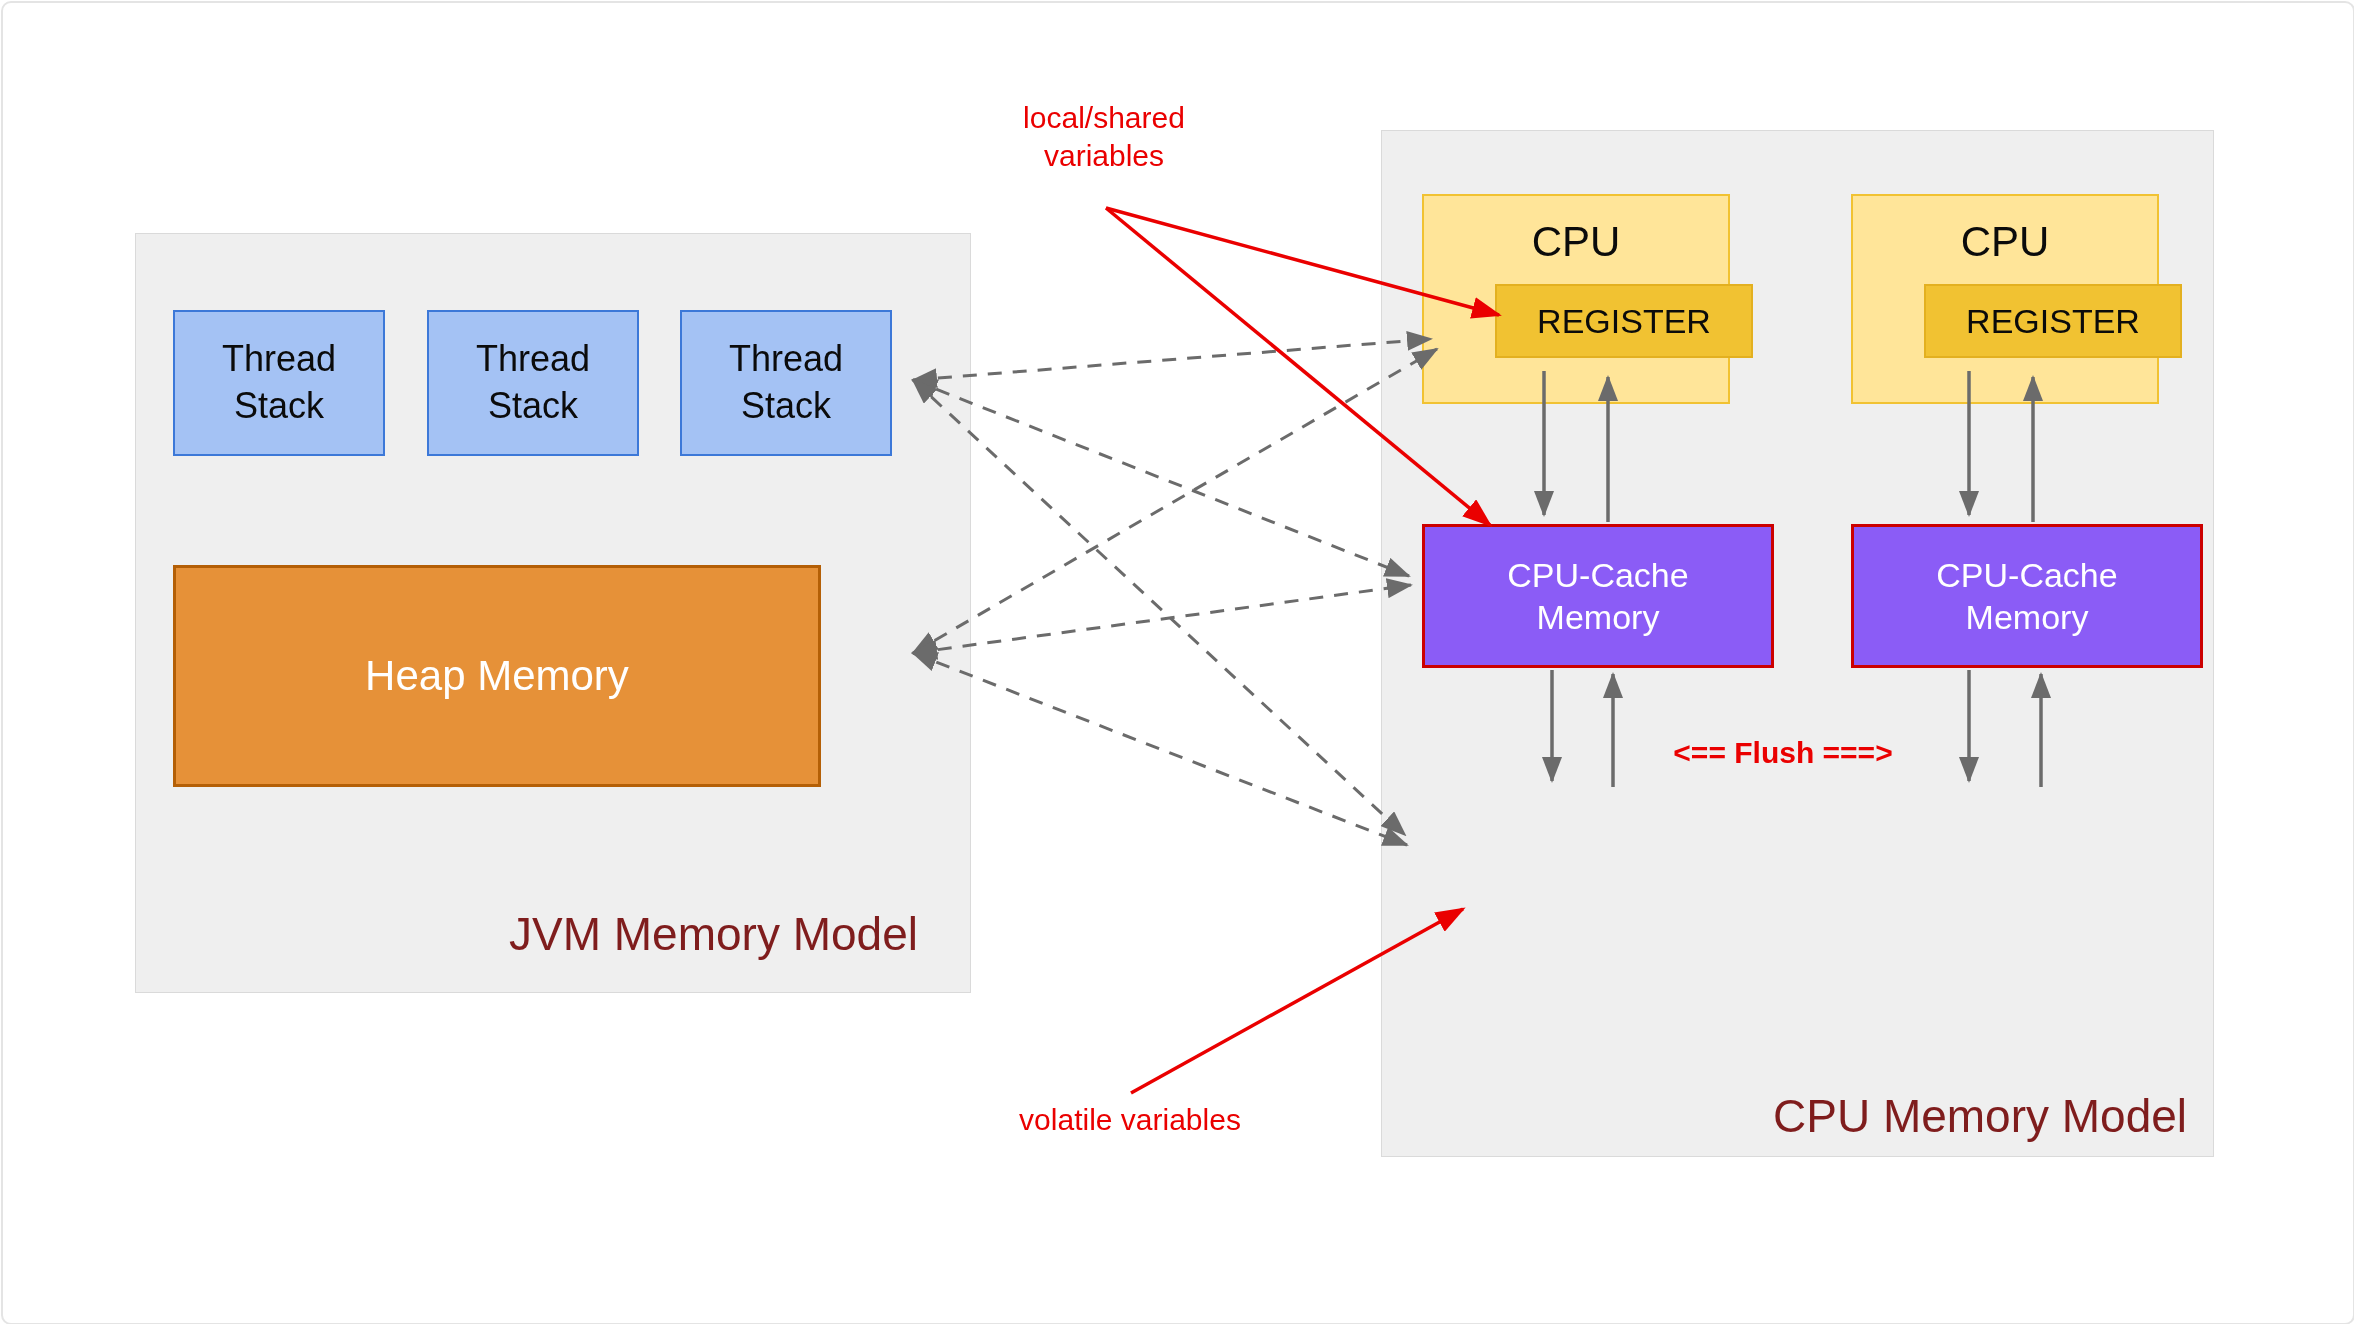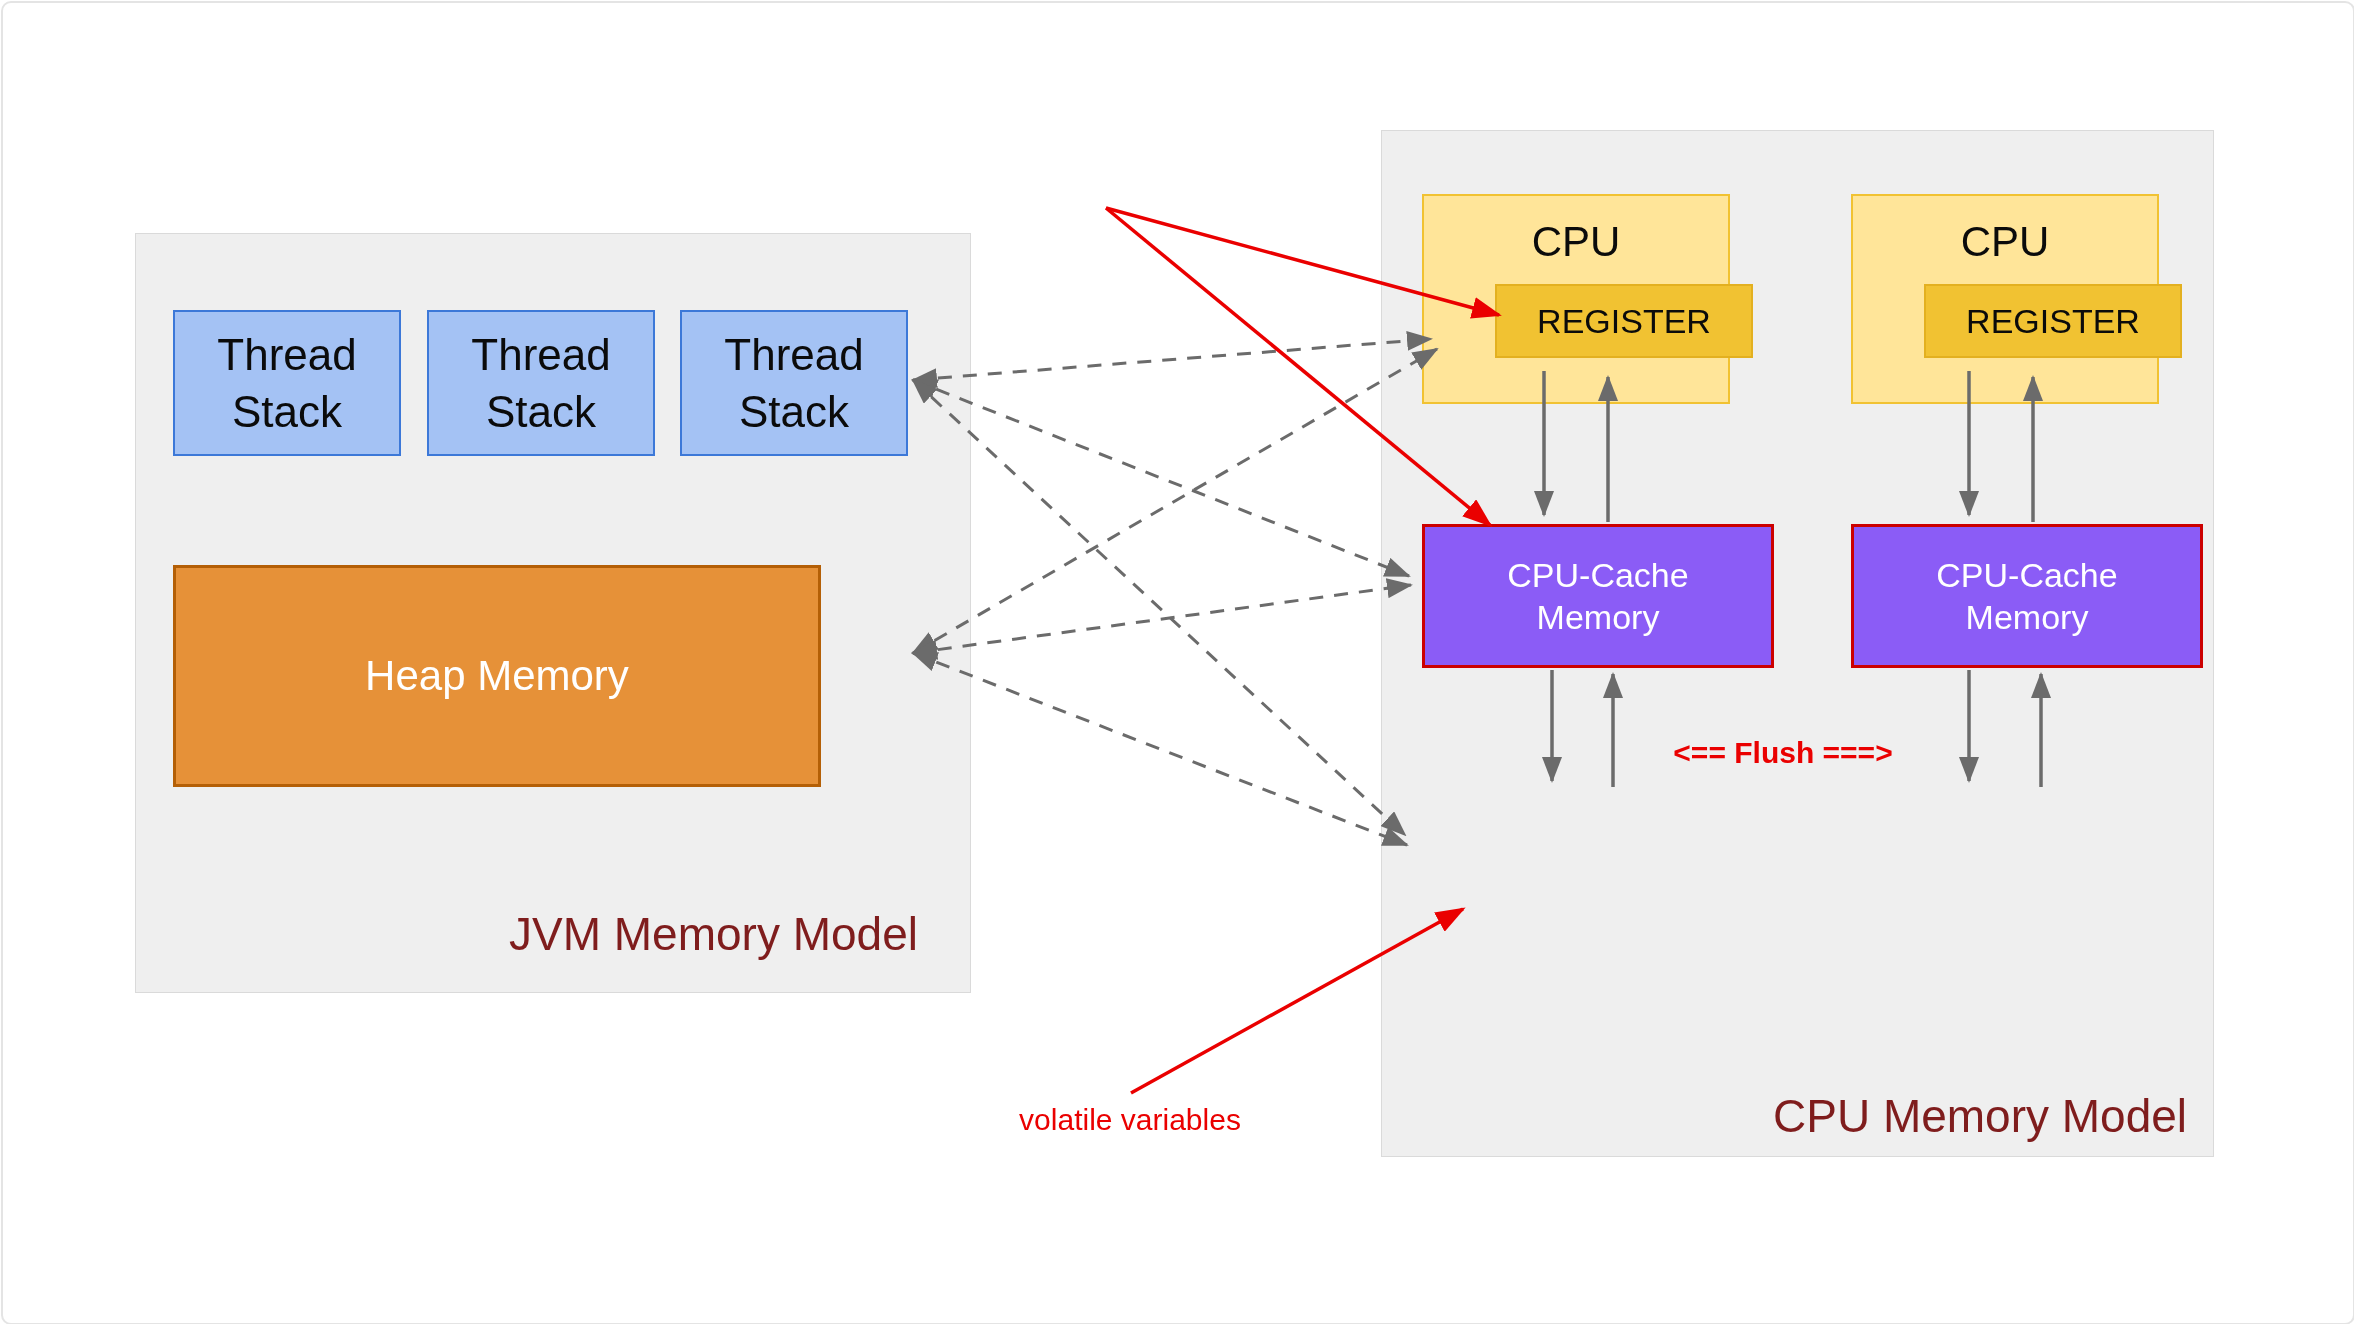--- a/index.html
+++ b/index.html
@@ -66,6 +66,8 @@
 
   <div class="panel-title" style="left:1770px;top:1060px;margin-top:26px;">CPU Memory Model</div>
 
+  <div class="red-note" style="left:951px;top:96px;">local/shared
+variables</div>
   <div class="red-note" style="left:977px;top:1098px;white-space:nowrap;">volatile variables</div>
 
   <svg class="overlay" viewBox="0 0 2350 1320">

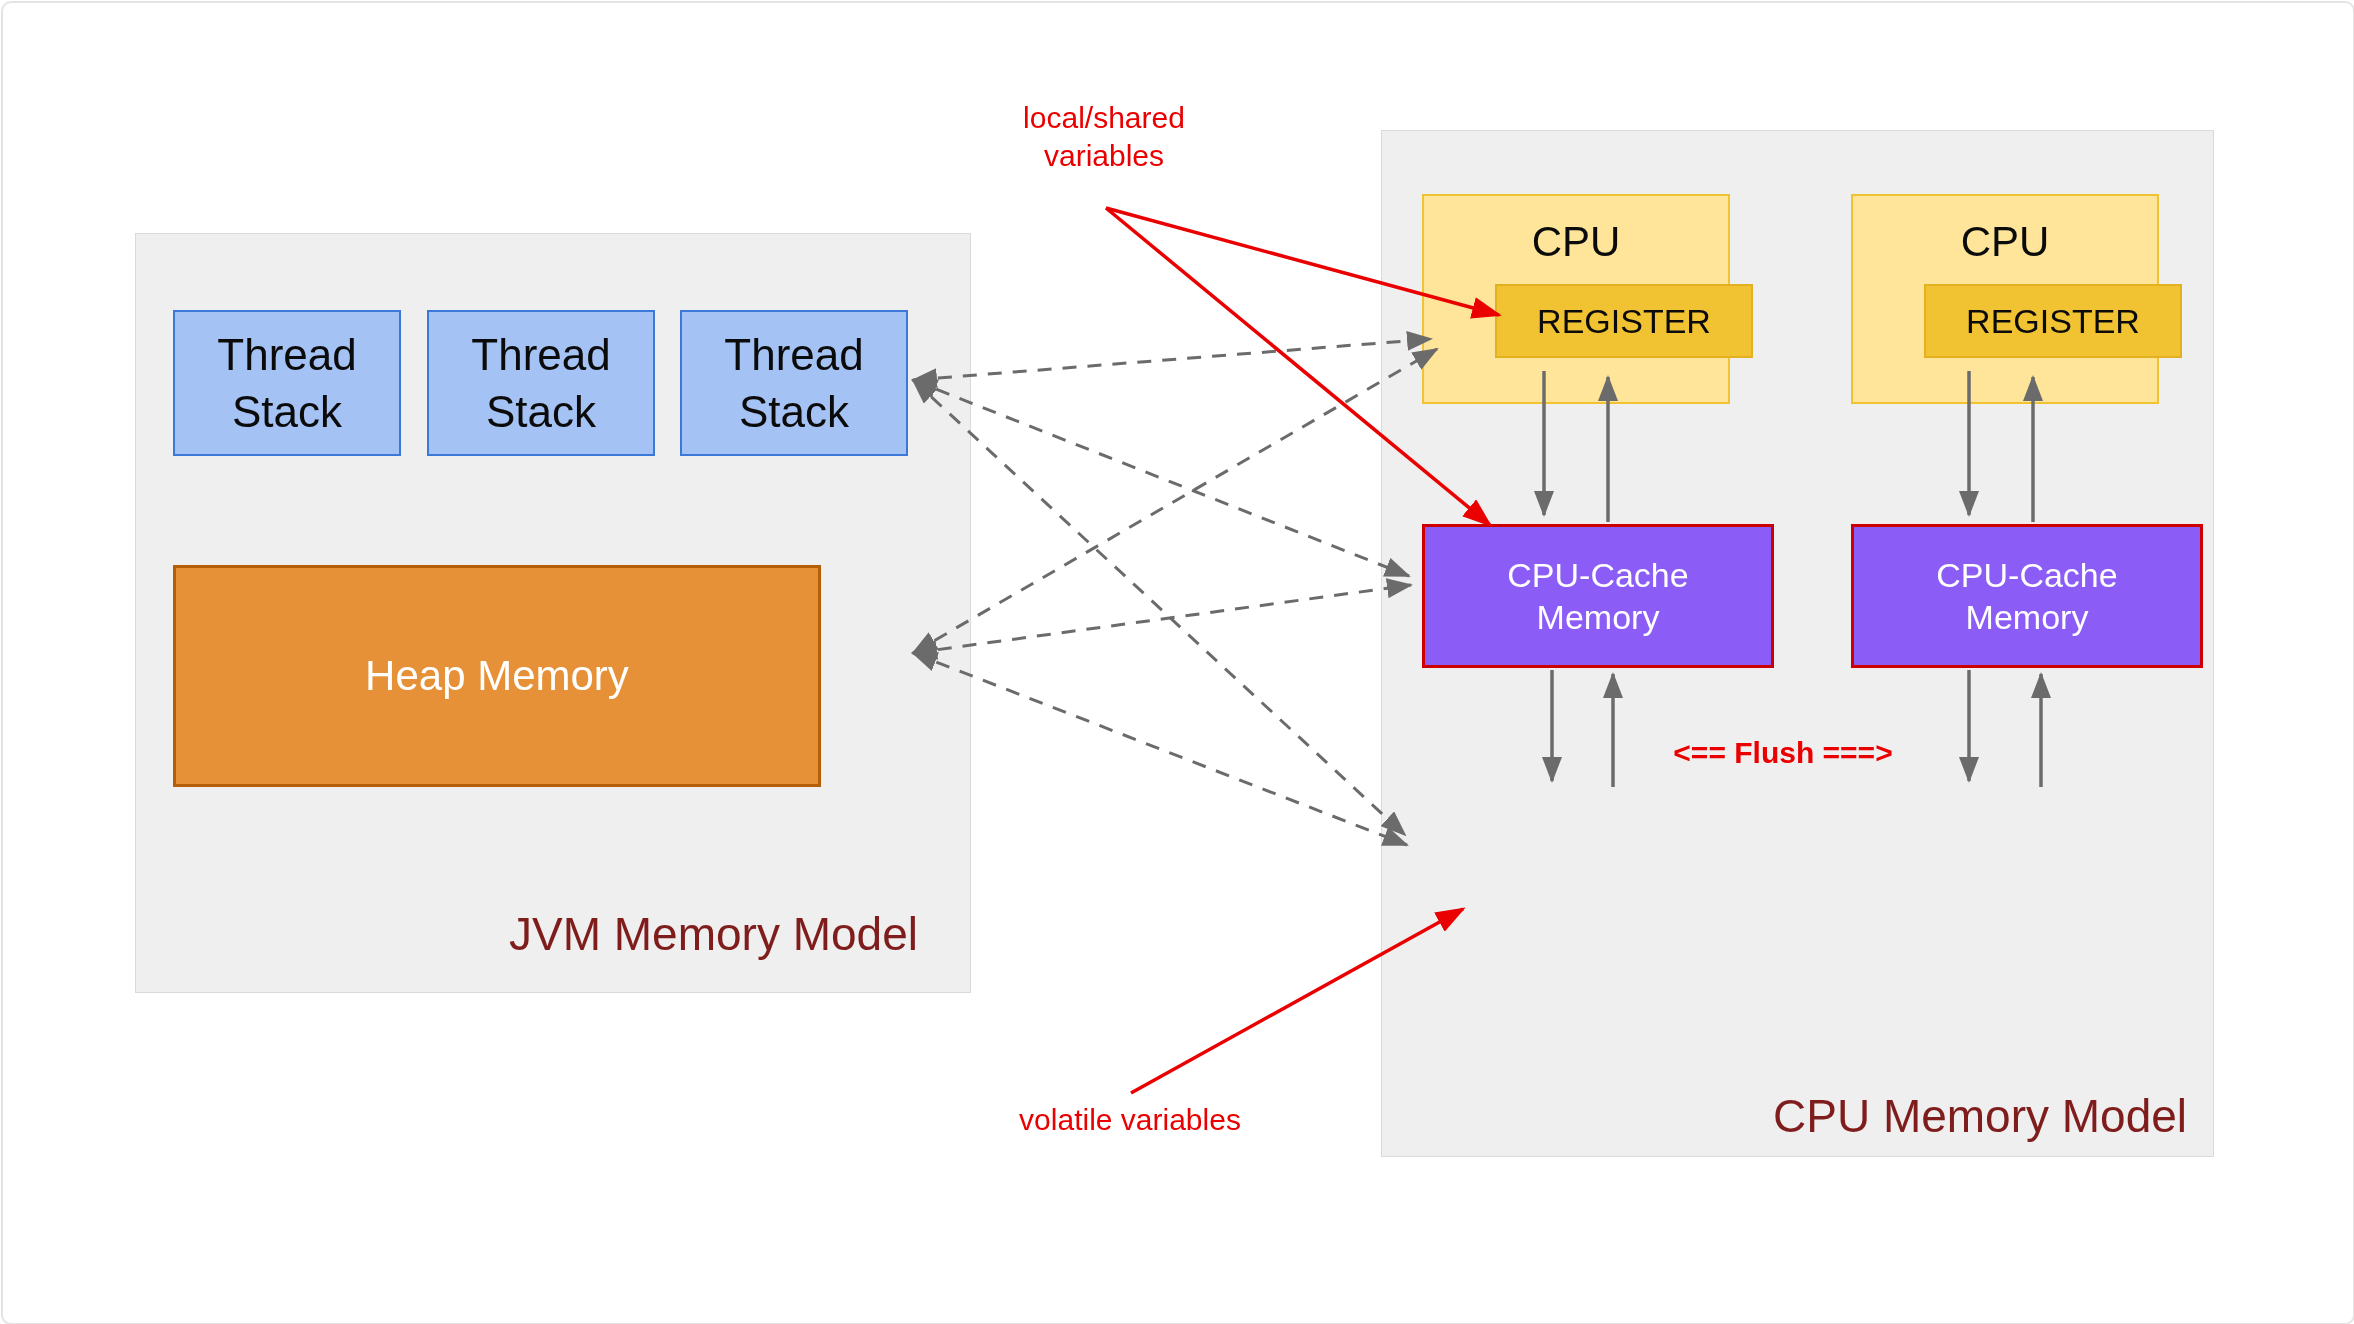--- a/index.html
+++ b/index.html
@@ -12,8 +12,8 @@
   .panel{position:absolute;background:#efefef;border:1px solid #dadada;}
   .box{position:absolute;display:flex;align-items:center;justify-content:center;
        text-align:center;white-space:pre-line;box-sizing:border-box;}
-  .thread{width:228px;height:146px;top:307px;background:#a4c2f4;border:2px solid #3c78d8;
-          font-size:44px;line-height:1.3;color:#0b0b0b;}
+  .thread{width:212px;height:146px;top:307px;background:#a4c2f4;border:2px solid #3c78d8;
+          font-size:36px;line-height:1.3;color:#0b0b0b;}
   .heap{left:170px;top:562px;width:648px;height:222px;background:#e69138;border:3px solid #b45f06;
         font-size:42px;color:#ffffff;}
   .cpu-box{top:191px;width:308px;height:210px;background:#ffe599;border:2px solid #f1c232;

